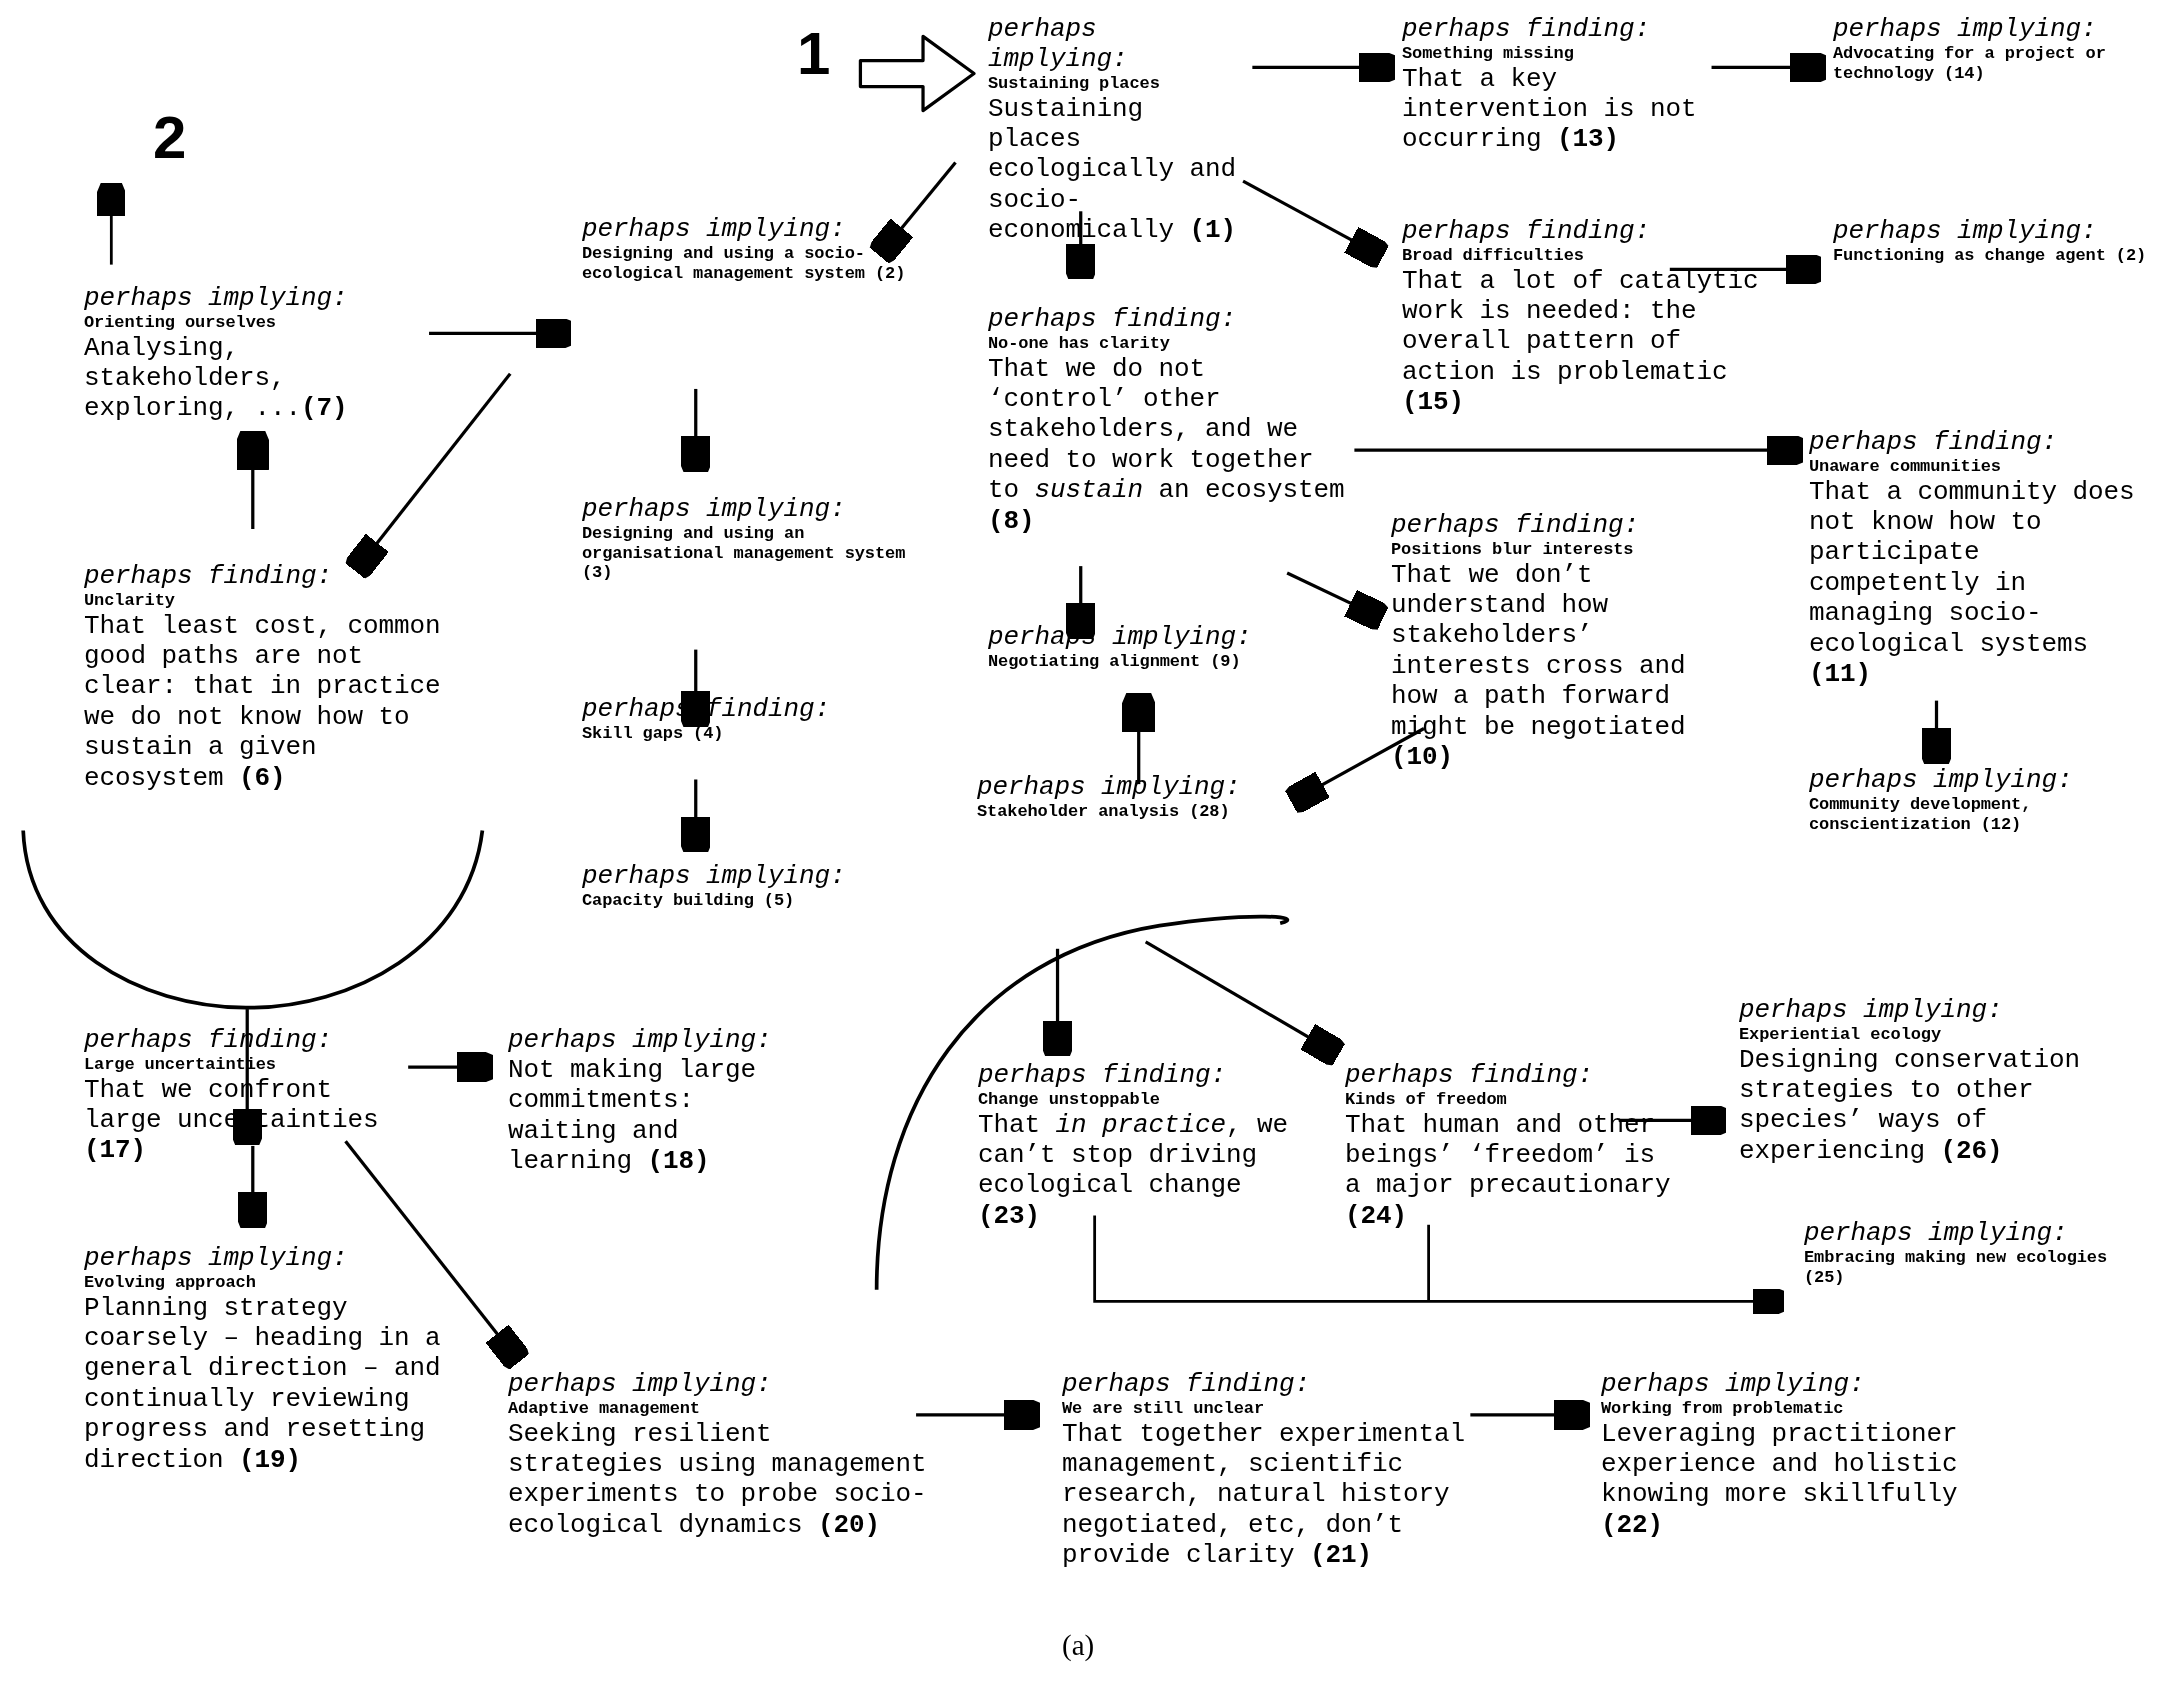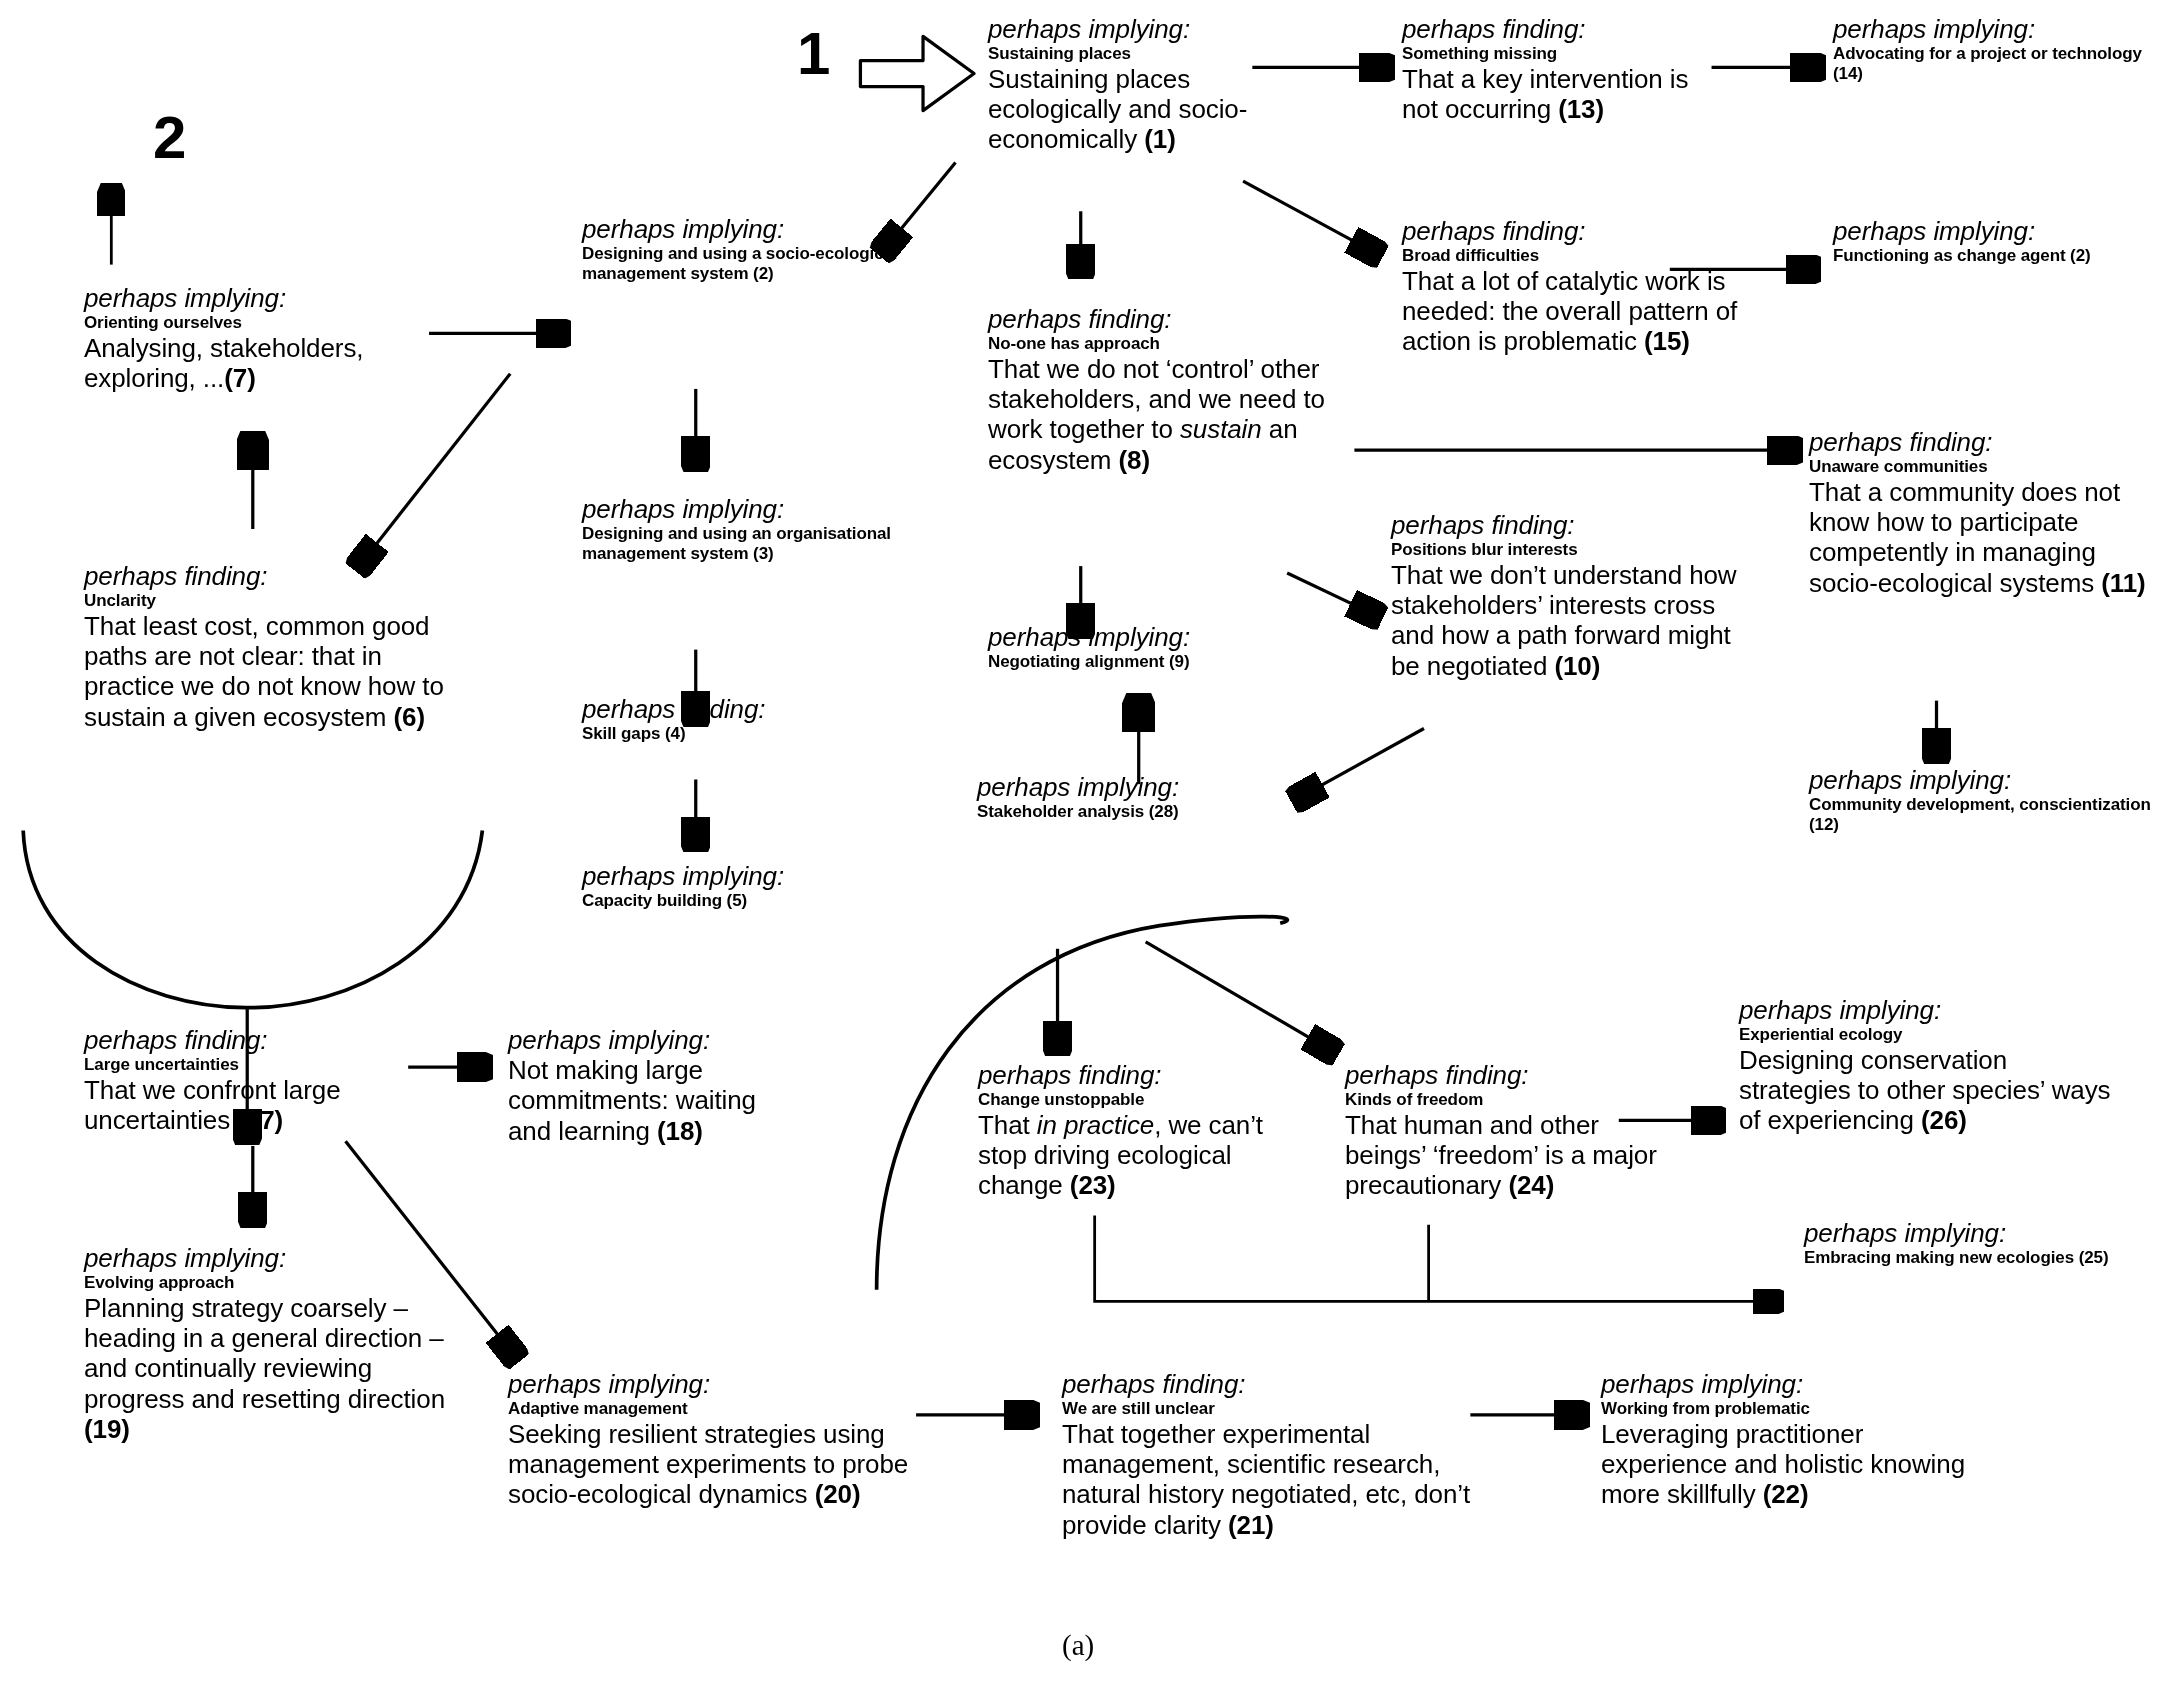--- a/index.html
+++ b/index.html
@@ -18,6 +18,7 @@
     line-height:1.155;
     color:#000;
     letter-spacing:-0.1px;
+    font-family:Liberation Mono, monospace;
   }
   .kicker{
     display:block;

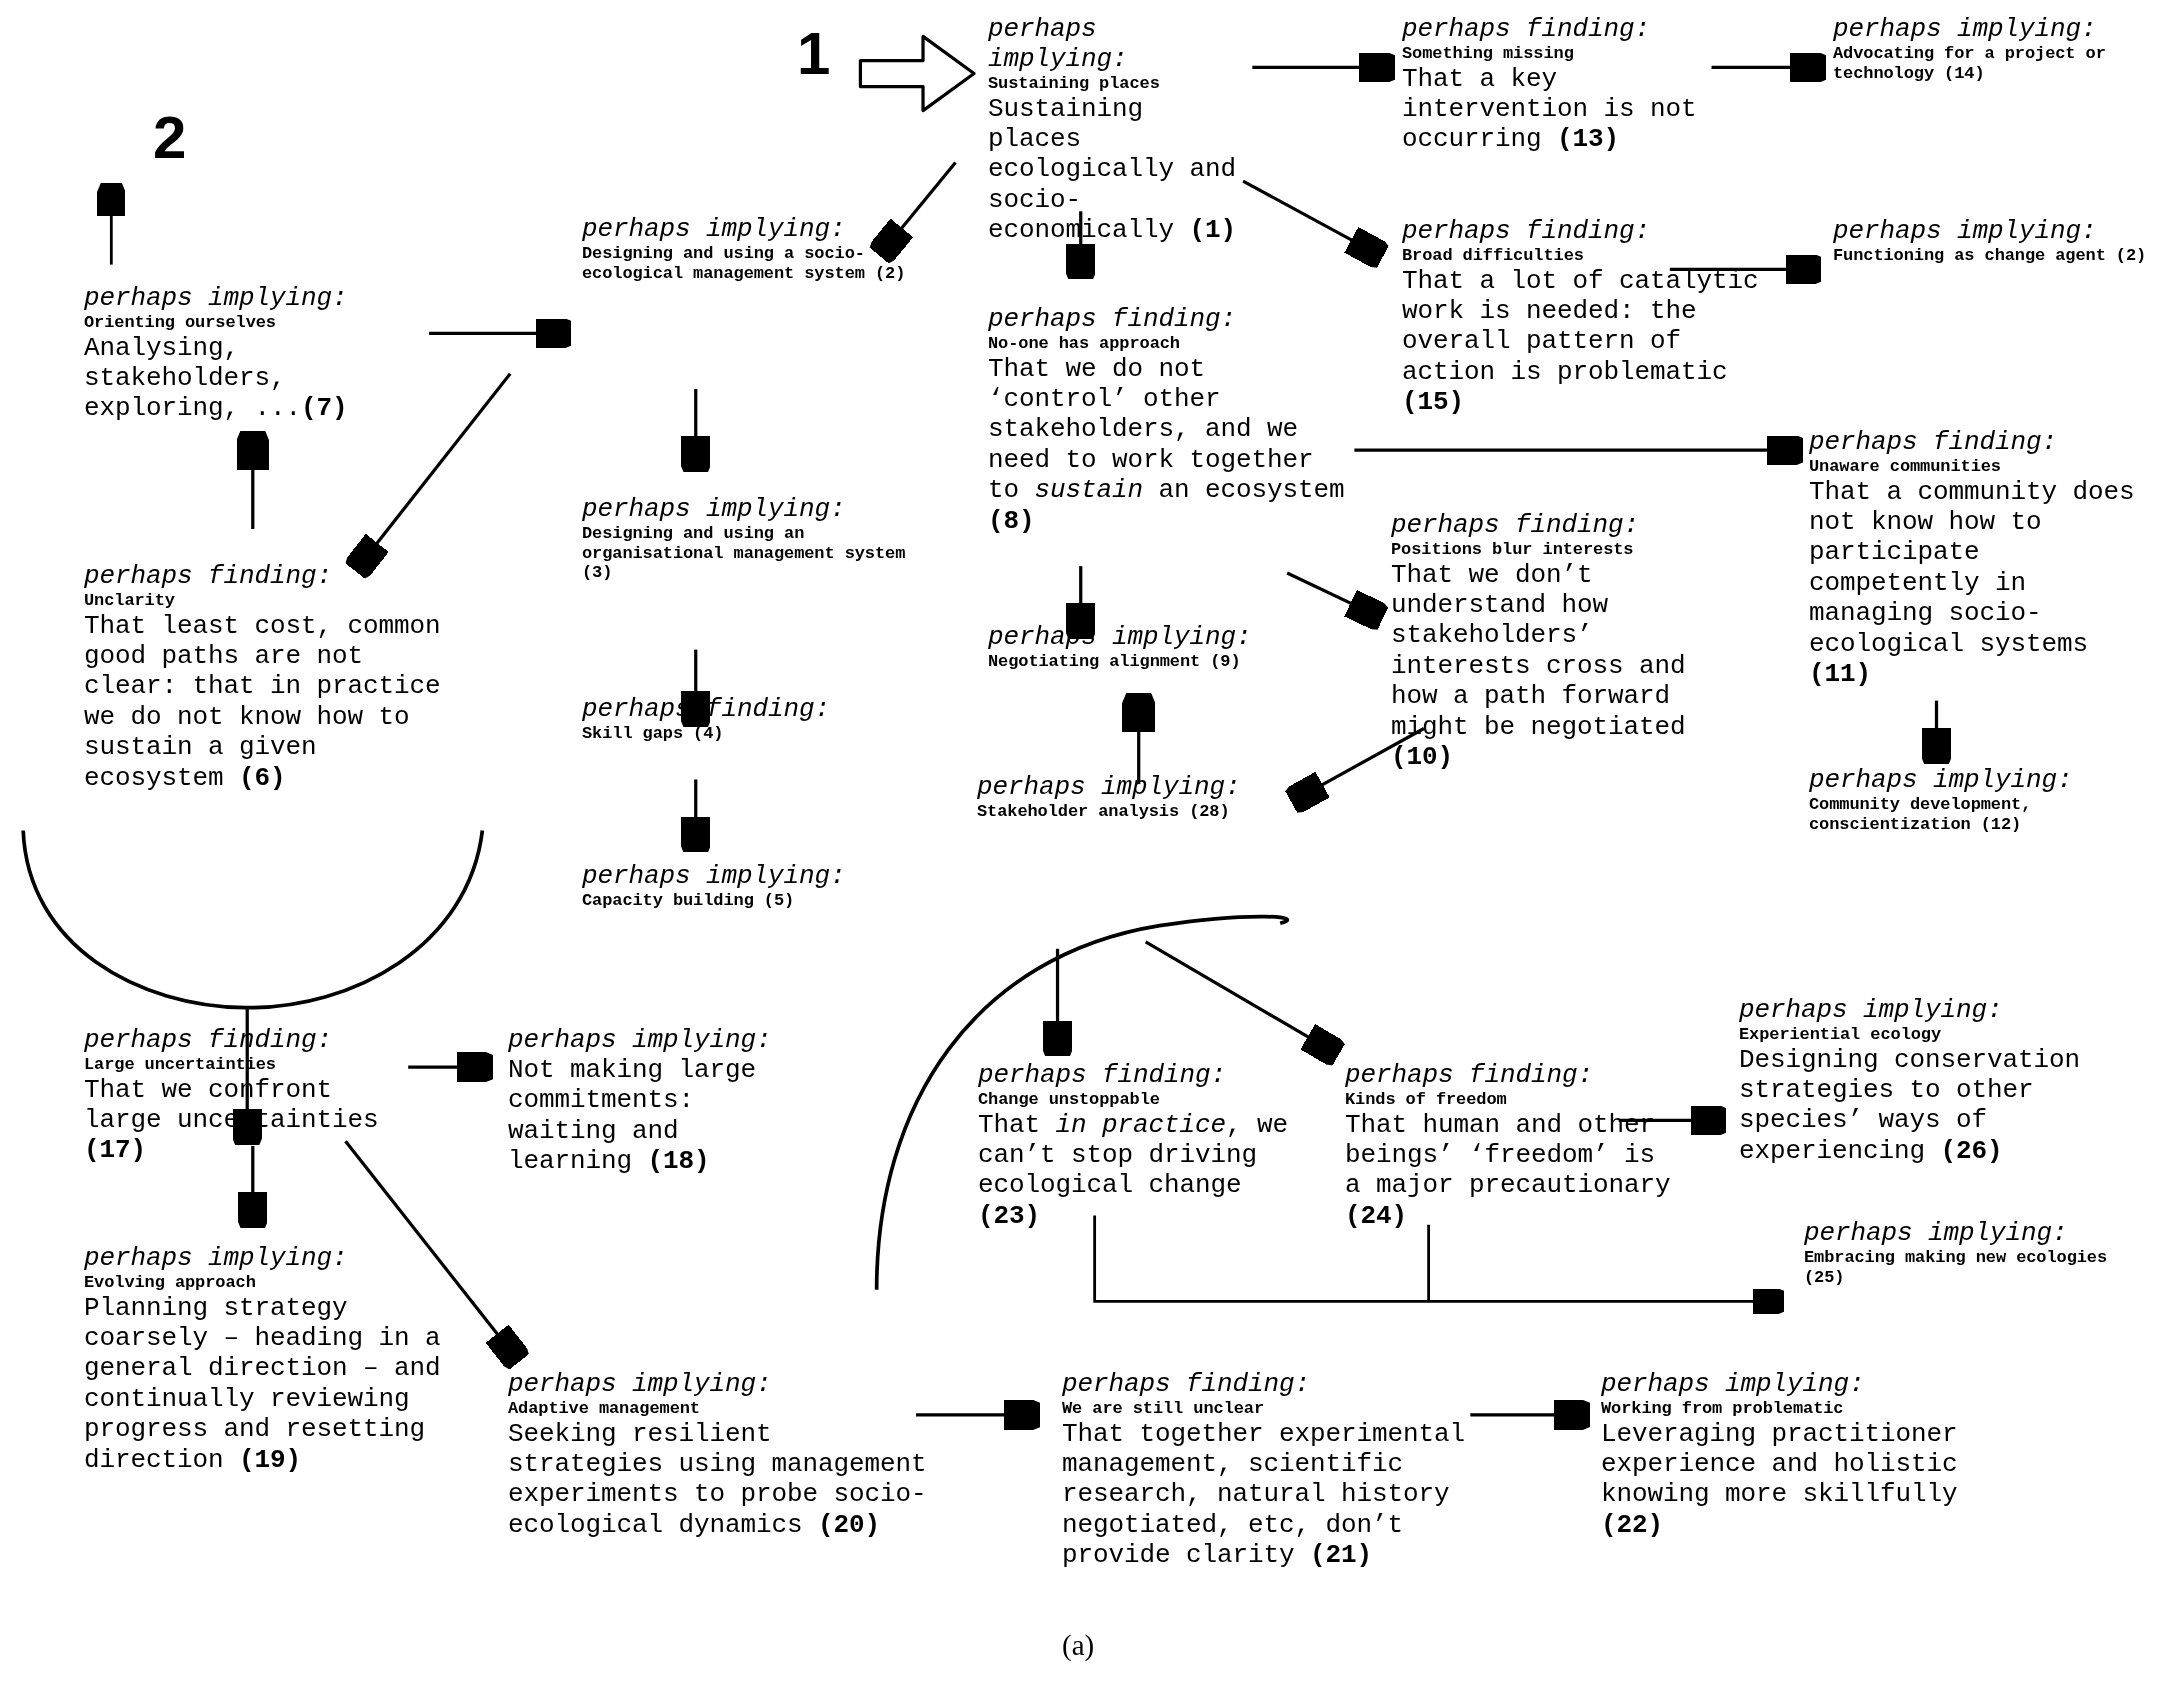--- a/index.html
+++ b/index.html
@@ -217,7 +217,7 @@
 
   <div class="node" style="left:988px;top:304px;width:362px;">
     <span class="kicker">perhaps finding:</span>
-    <span class="title">No-one has approach</span>
+    <span class="title">No-one has clarity</span>
     <span class="body"><span>That we do not ‘control’ other stakeholders, and we need to work together to </span><em class="it">sustain</em><span> an ecosystem </span><b class="num">(8)</b></span>
   </div>
 

